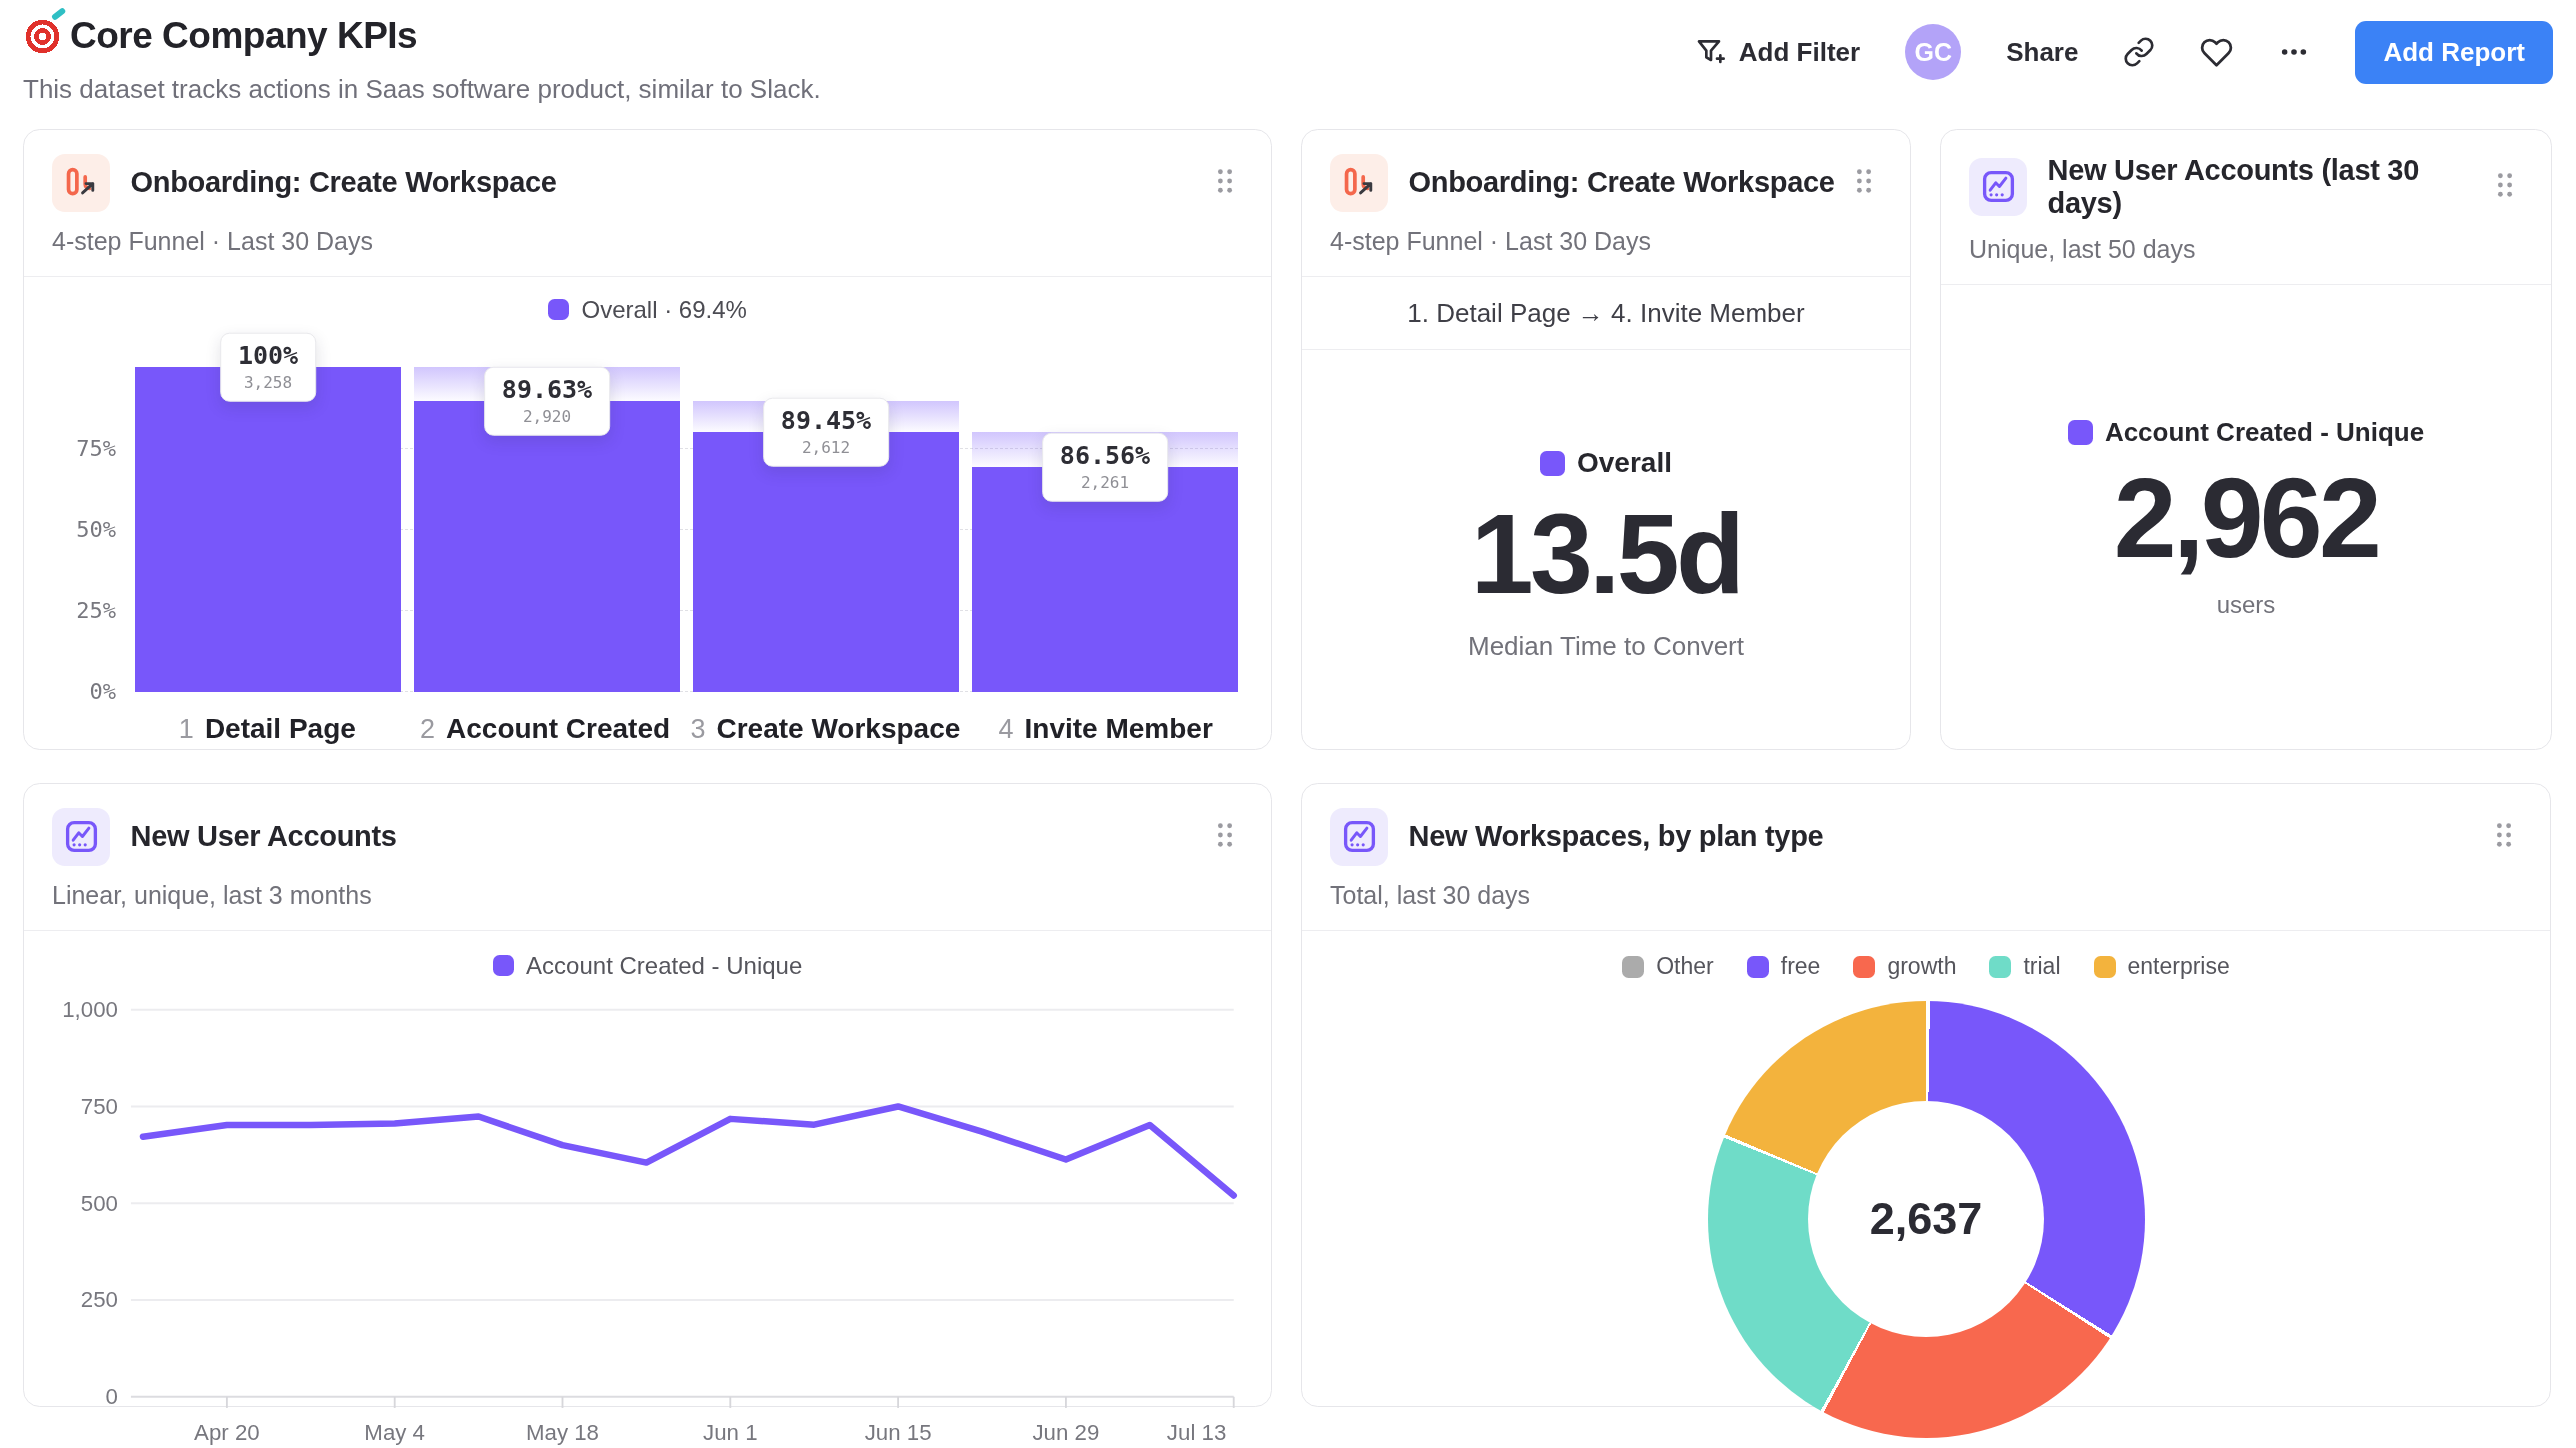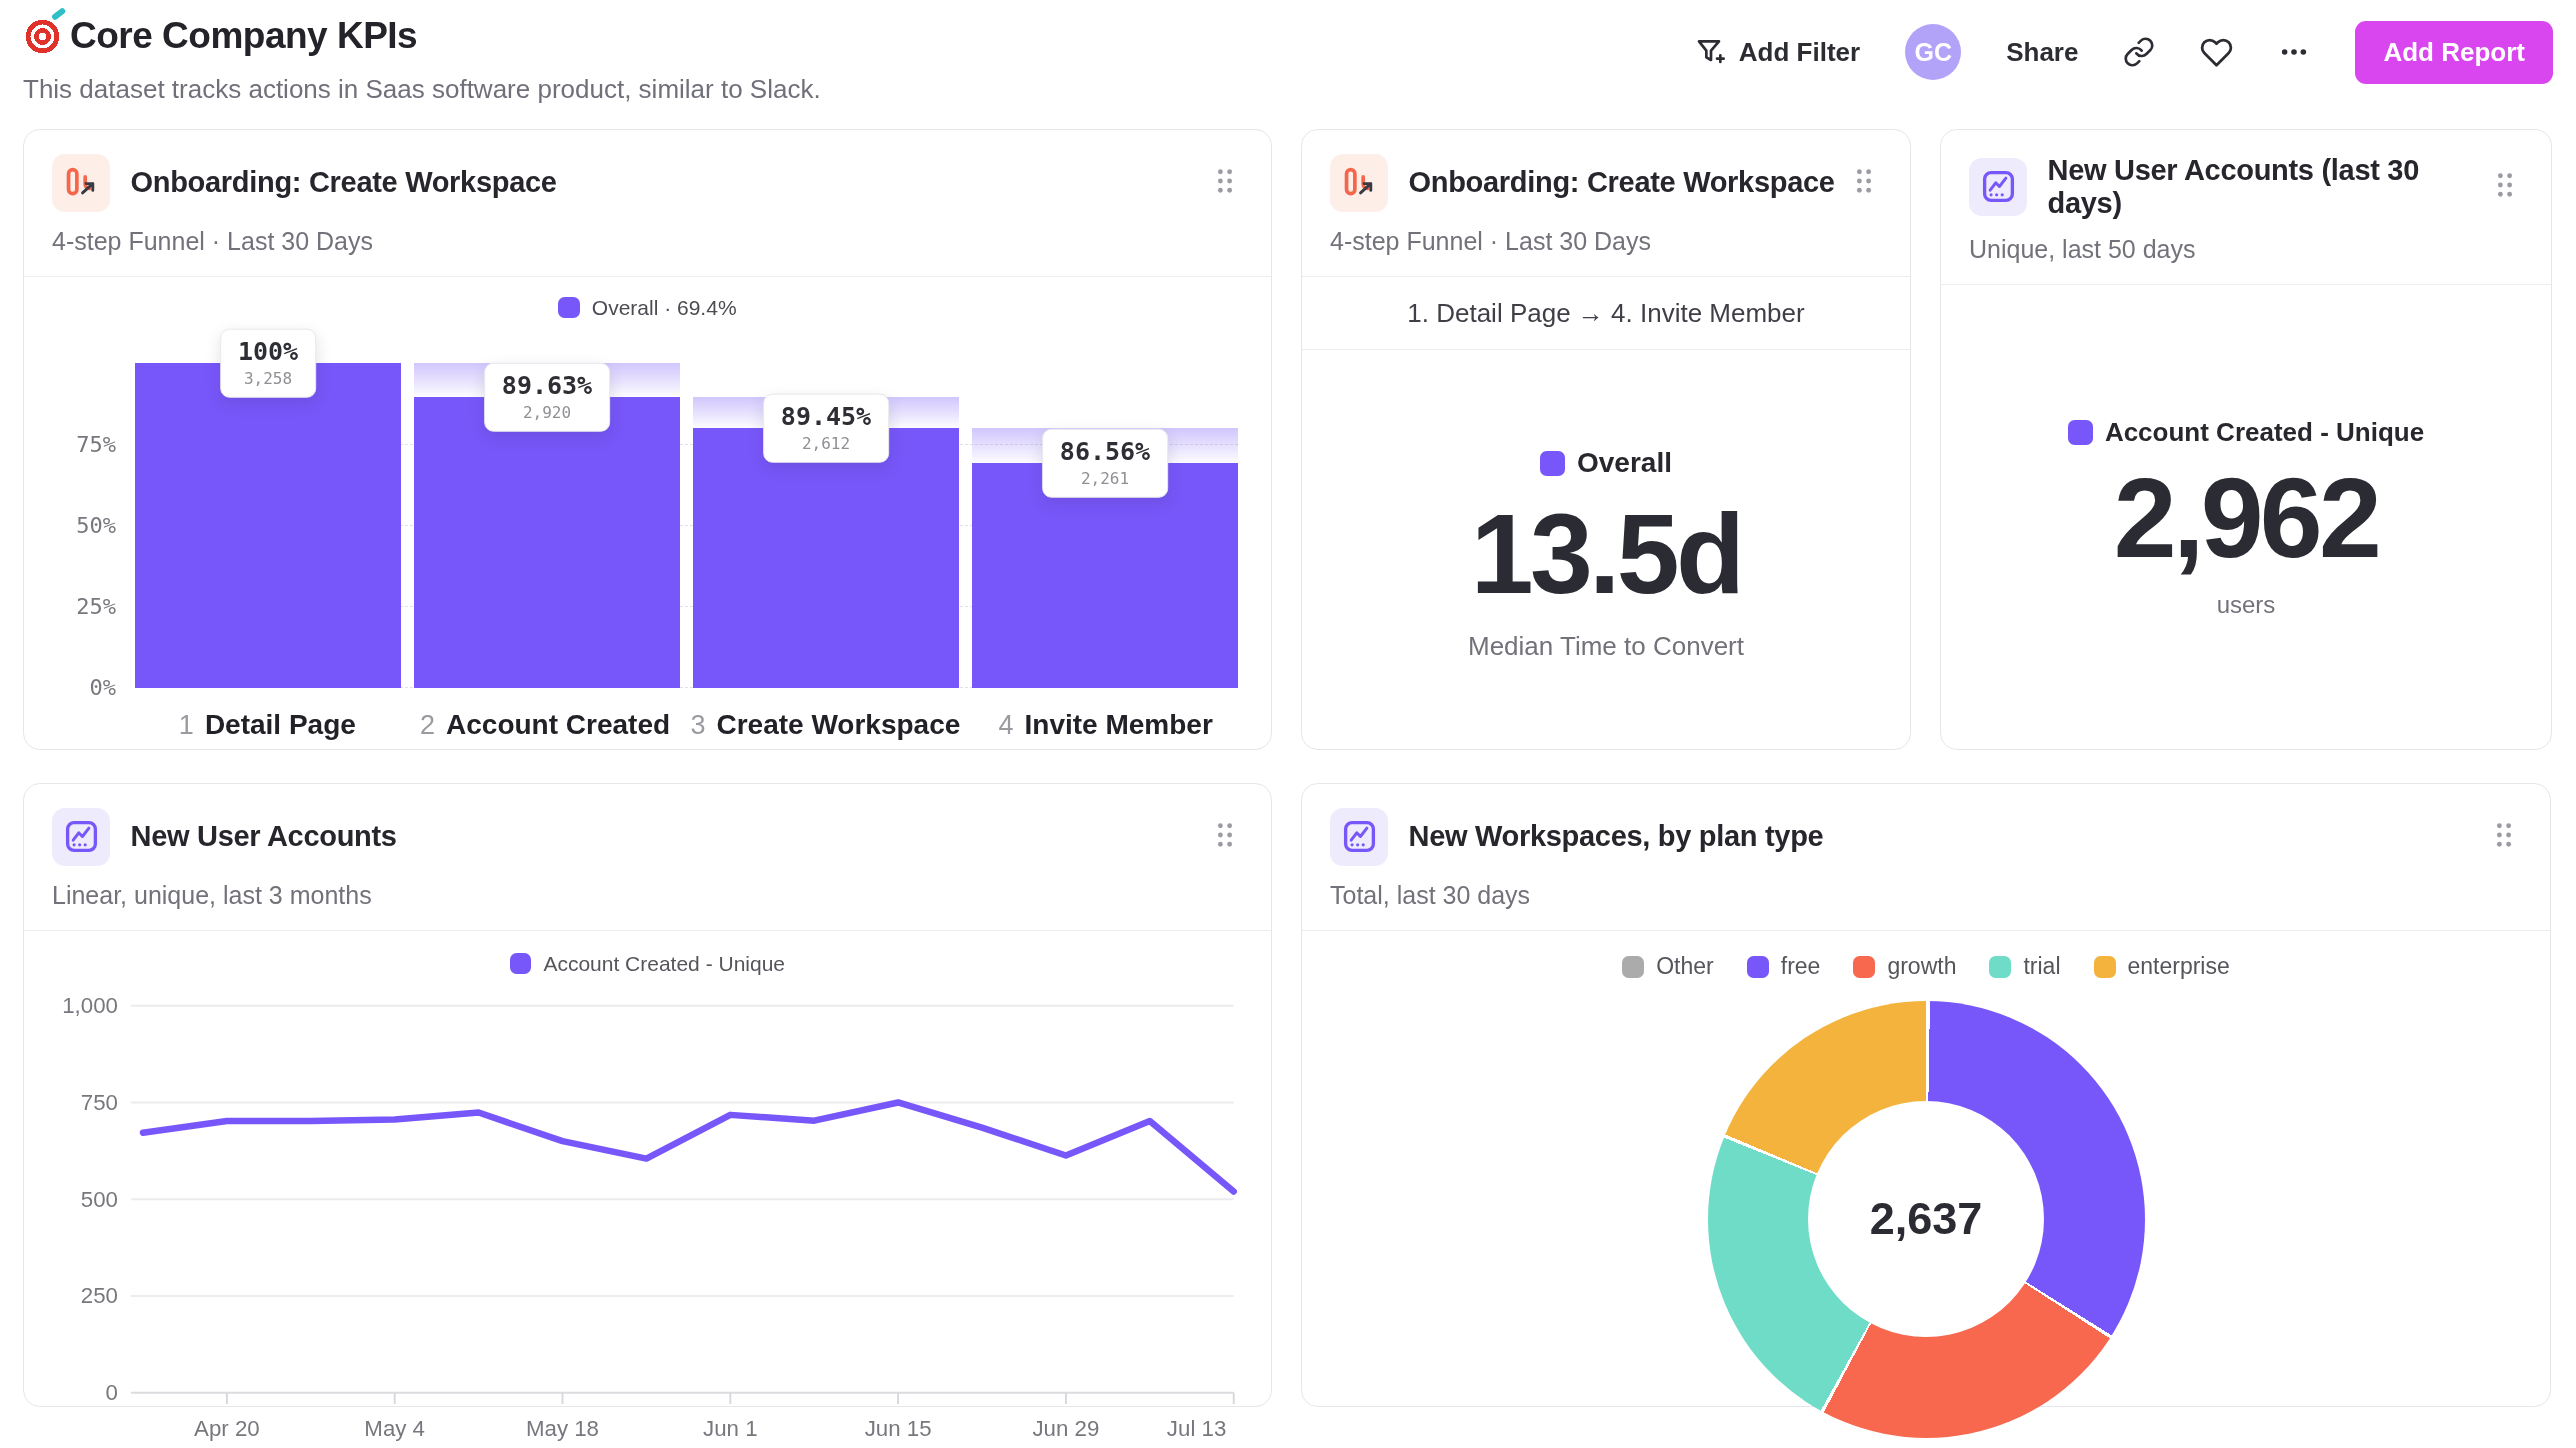--- a/index.html
+++ b/index.html
@@ -19,7 +19,7 @@
   .tool-item { display:flex; align-items:center; gap:12px; font-size:26px; font-weight:600; color:#2c2c33; cursor:pointer; }
   .tool-item svg { display:block; }
   .avatar { width:56px; height:56px; border-radius:50%; background:#b3a3f8; color:#ffffff; font-size:25px; font-weight:700; display:flex; align-items:center; justify-content:center; }
-  .btn-primary { background:#d946ef; color:#ffffff; font-size:26px; font-weight:600; border:none; border-radius:11px; padding:16px 28px; cursor:pointer; }
+  .btn-primary { background:#3b82f6; color:#ffffff; font-size:26px; font-weight:600; border:none; border-radius:11px; padding:16px 28px; cursor:pointer; }
 
   
   .row { display:flex; gap:29px; }

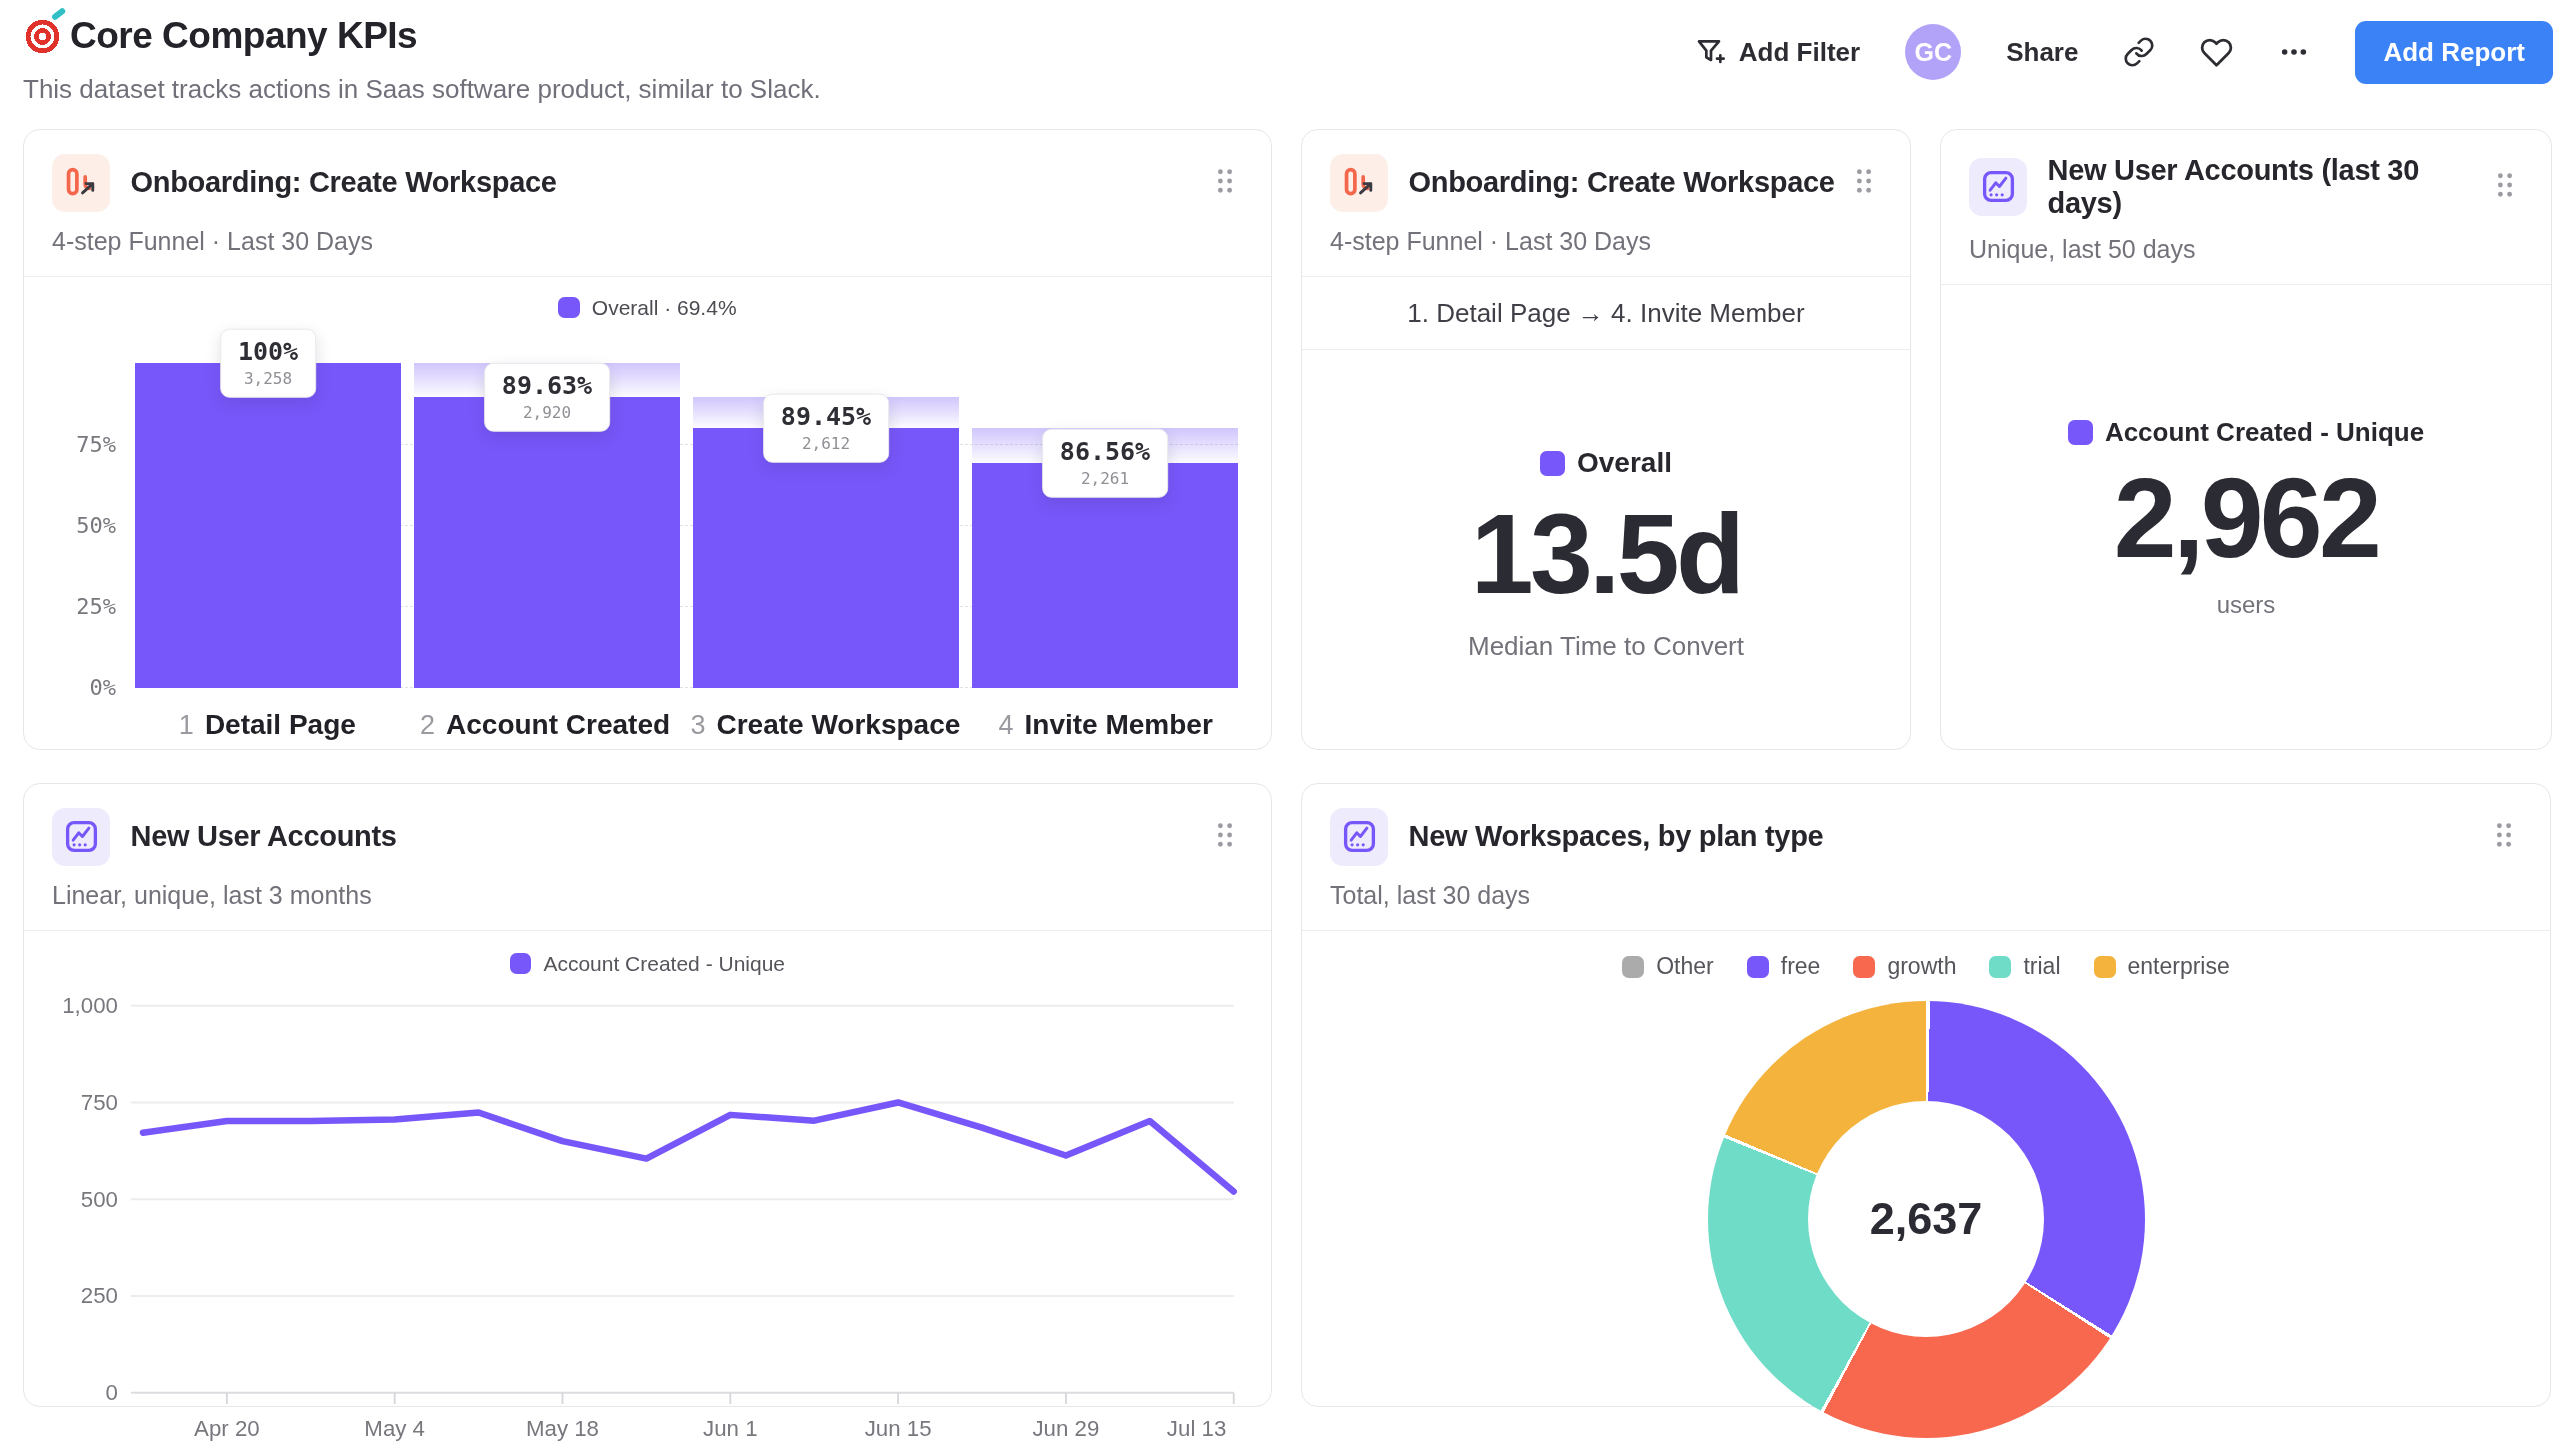--- a/index.html
+++ b/index.html
@@ -43,7 +43,7 @@
 
   .legend { display:flex; align-items:center; justify-content:center; gap:12px; }
   .sw { width:21.4px; height:21.4px; border-radius:6.5px; flex:none; }
-  .legend-txt { font-size:21px; color:#4c4c53; }
+  .legend-txt { font-size:24px; color:#4c4c53; }
 
   
   .funnel-body { padding:0 33px; }

